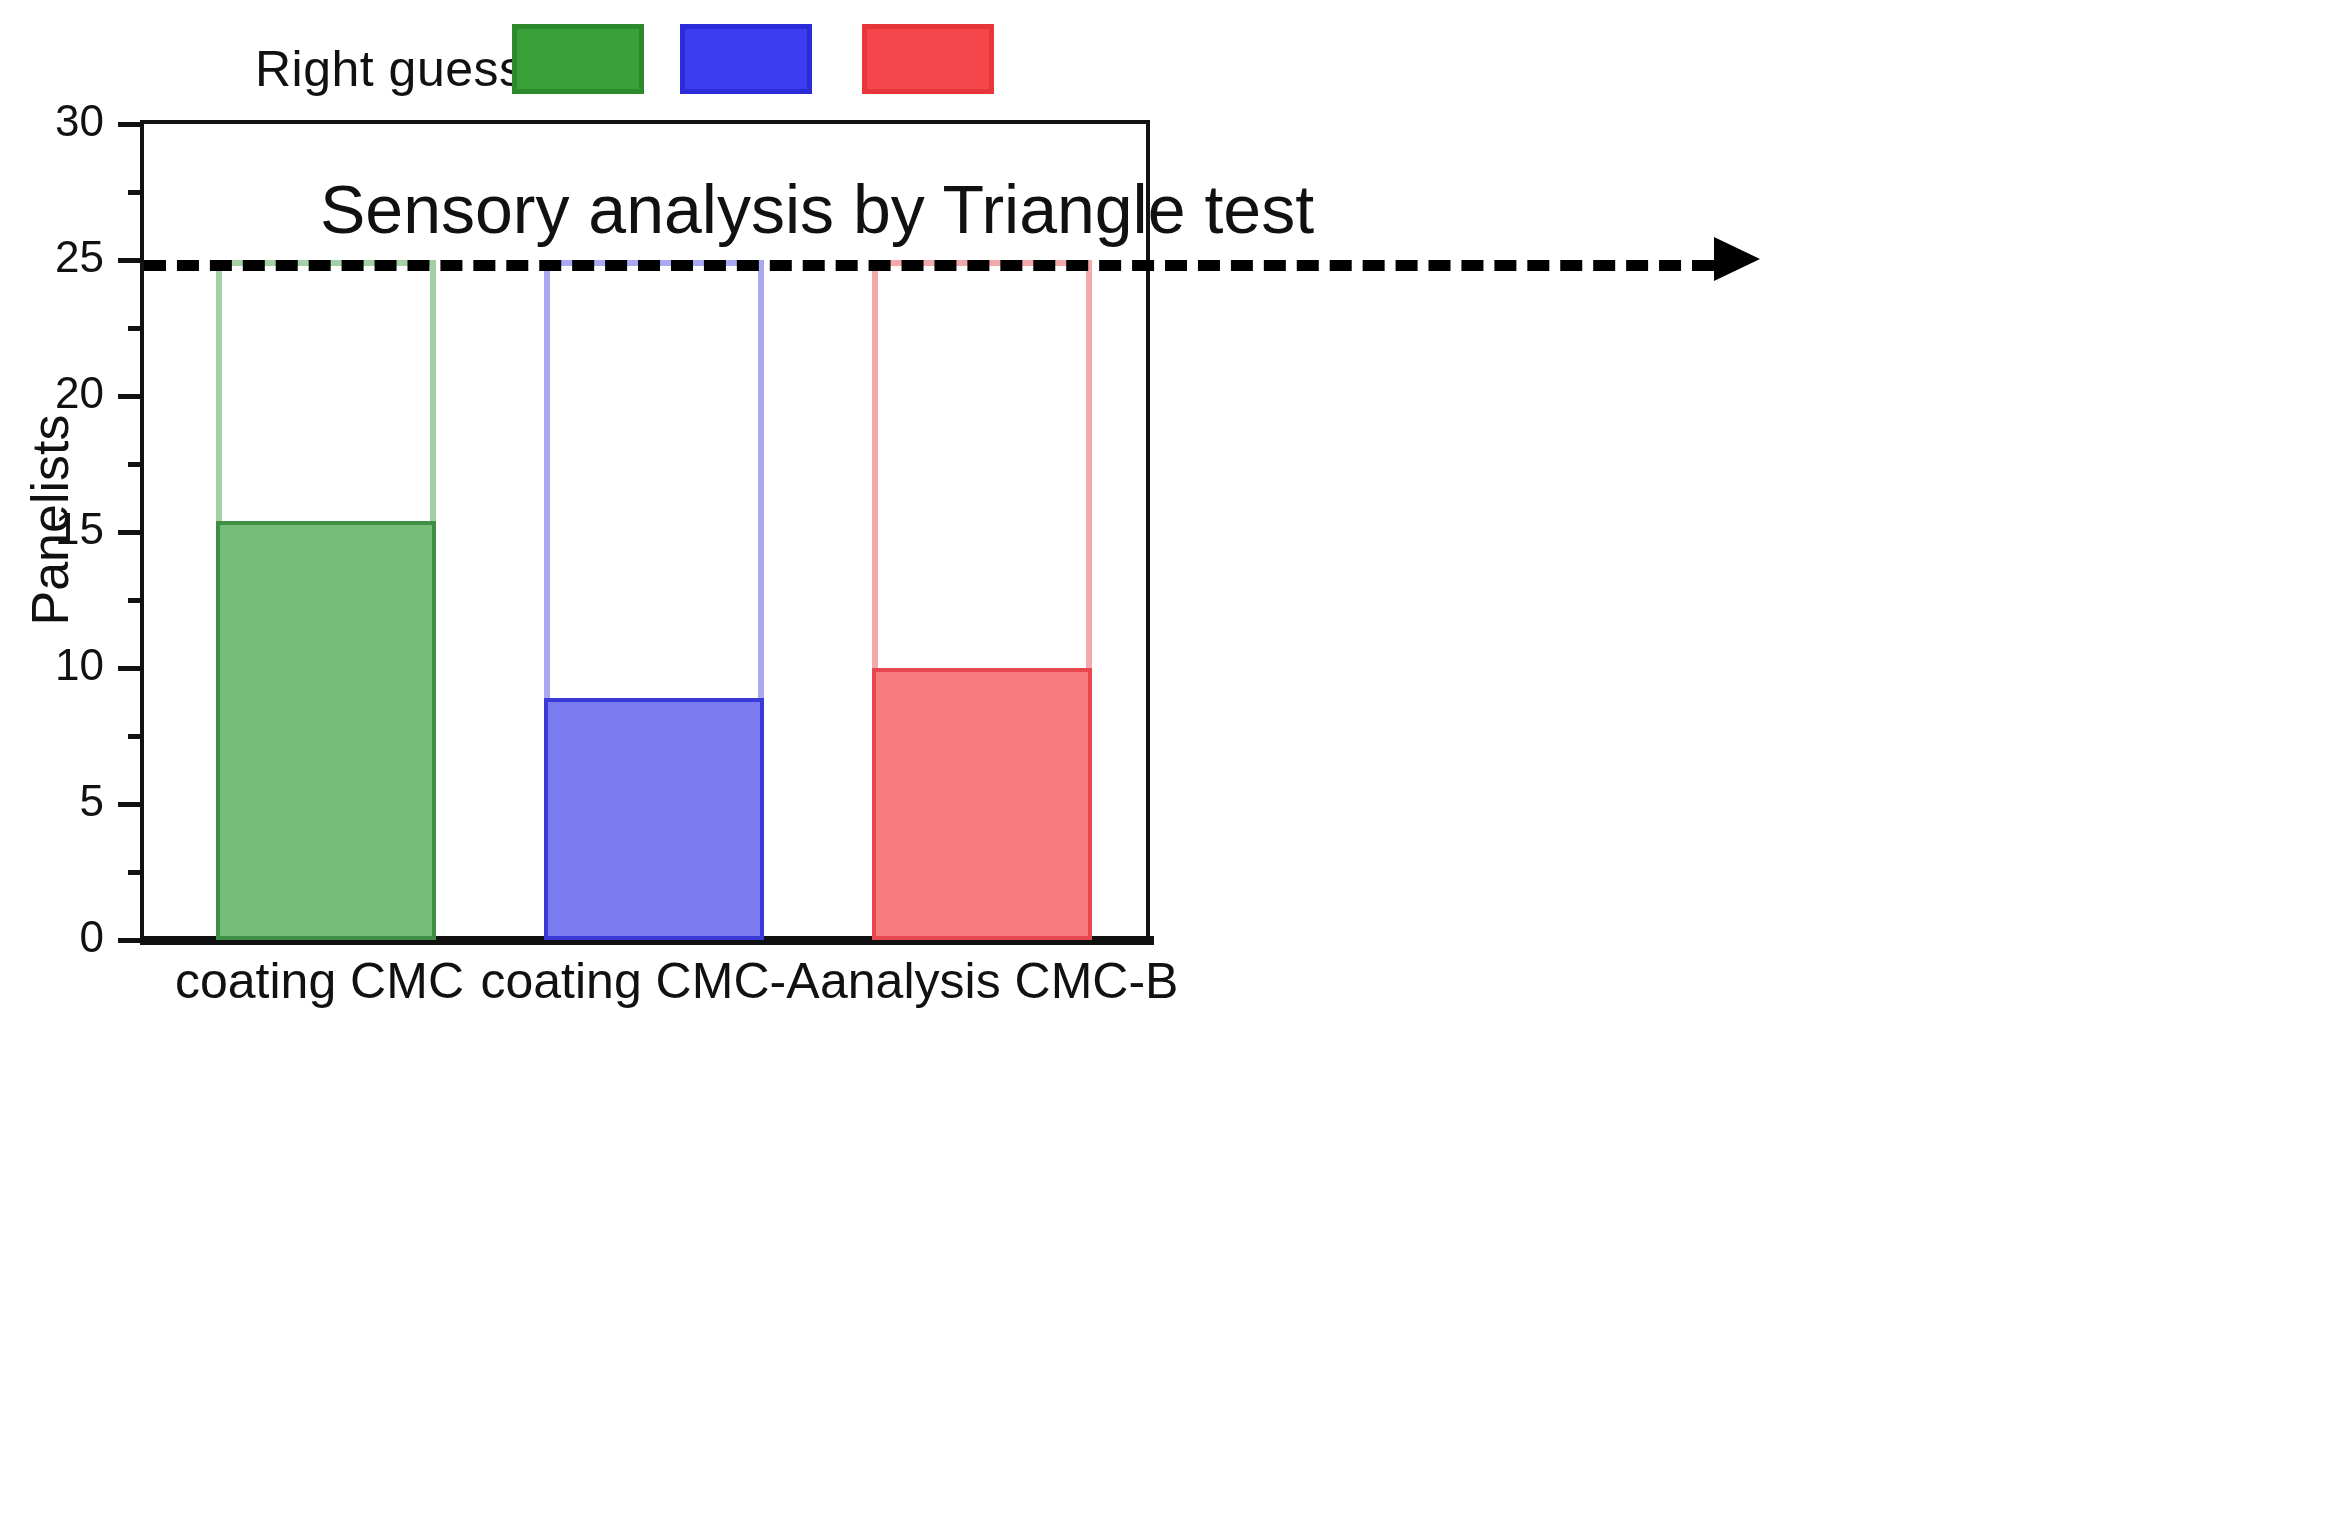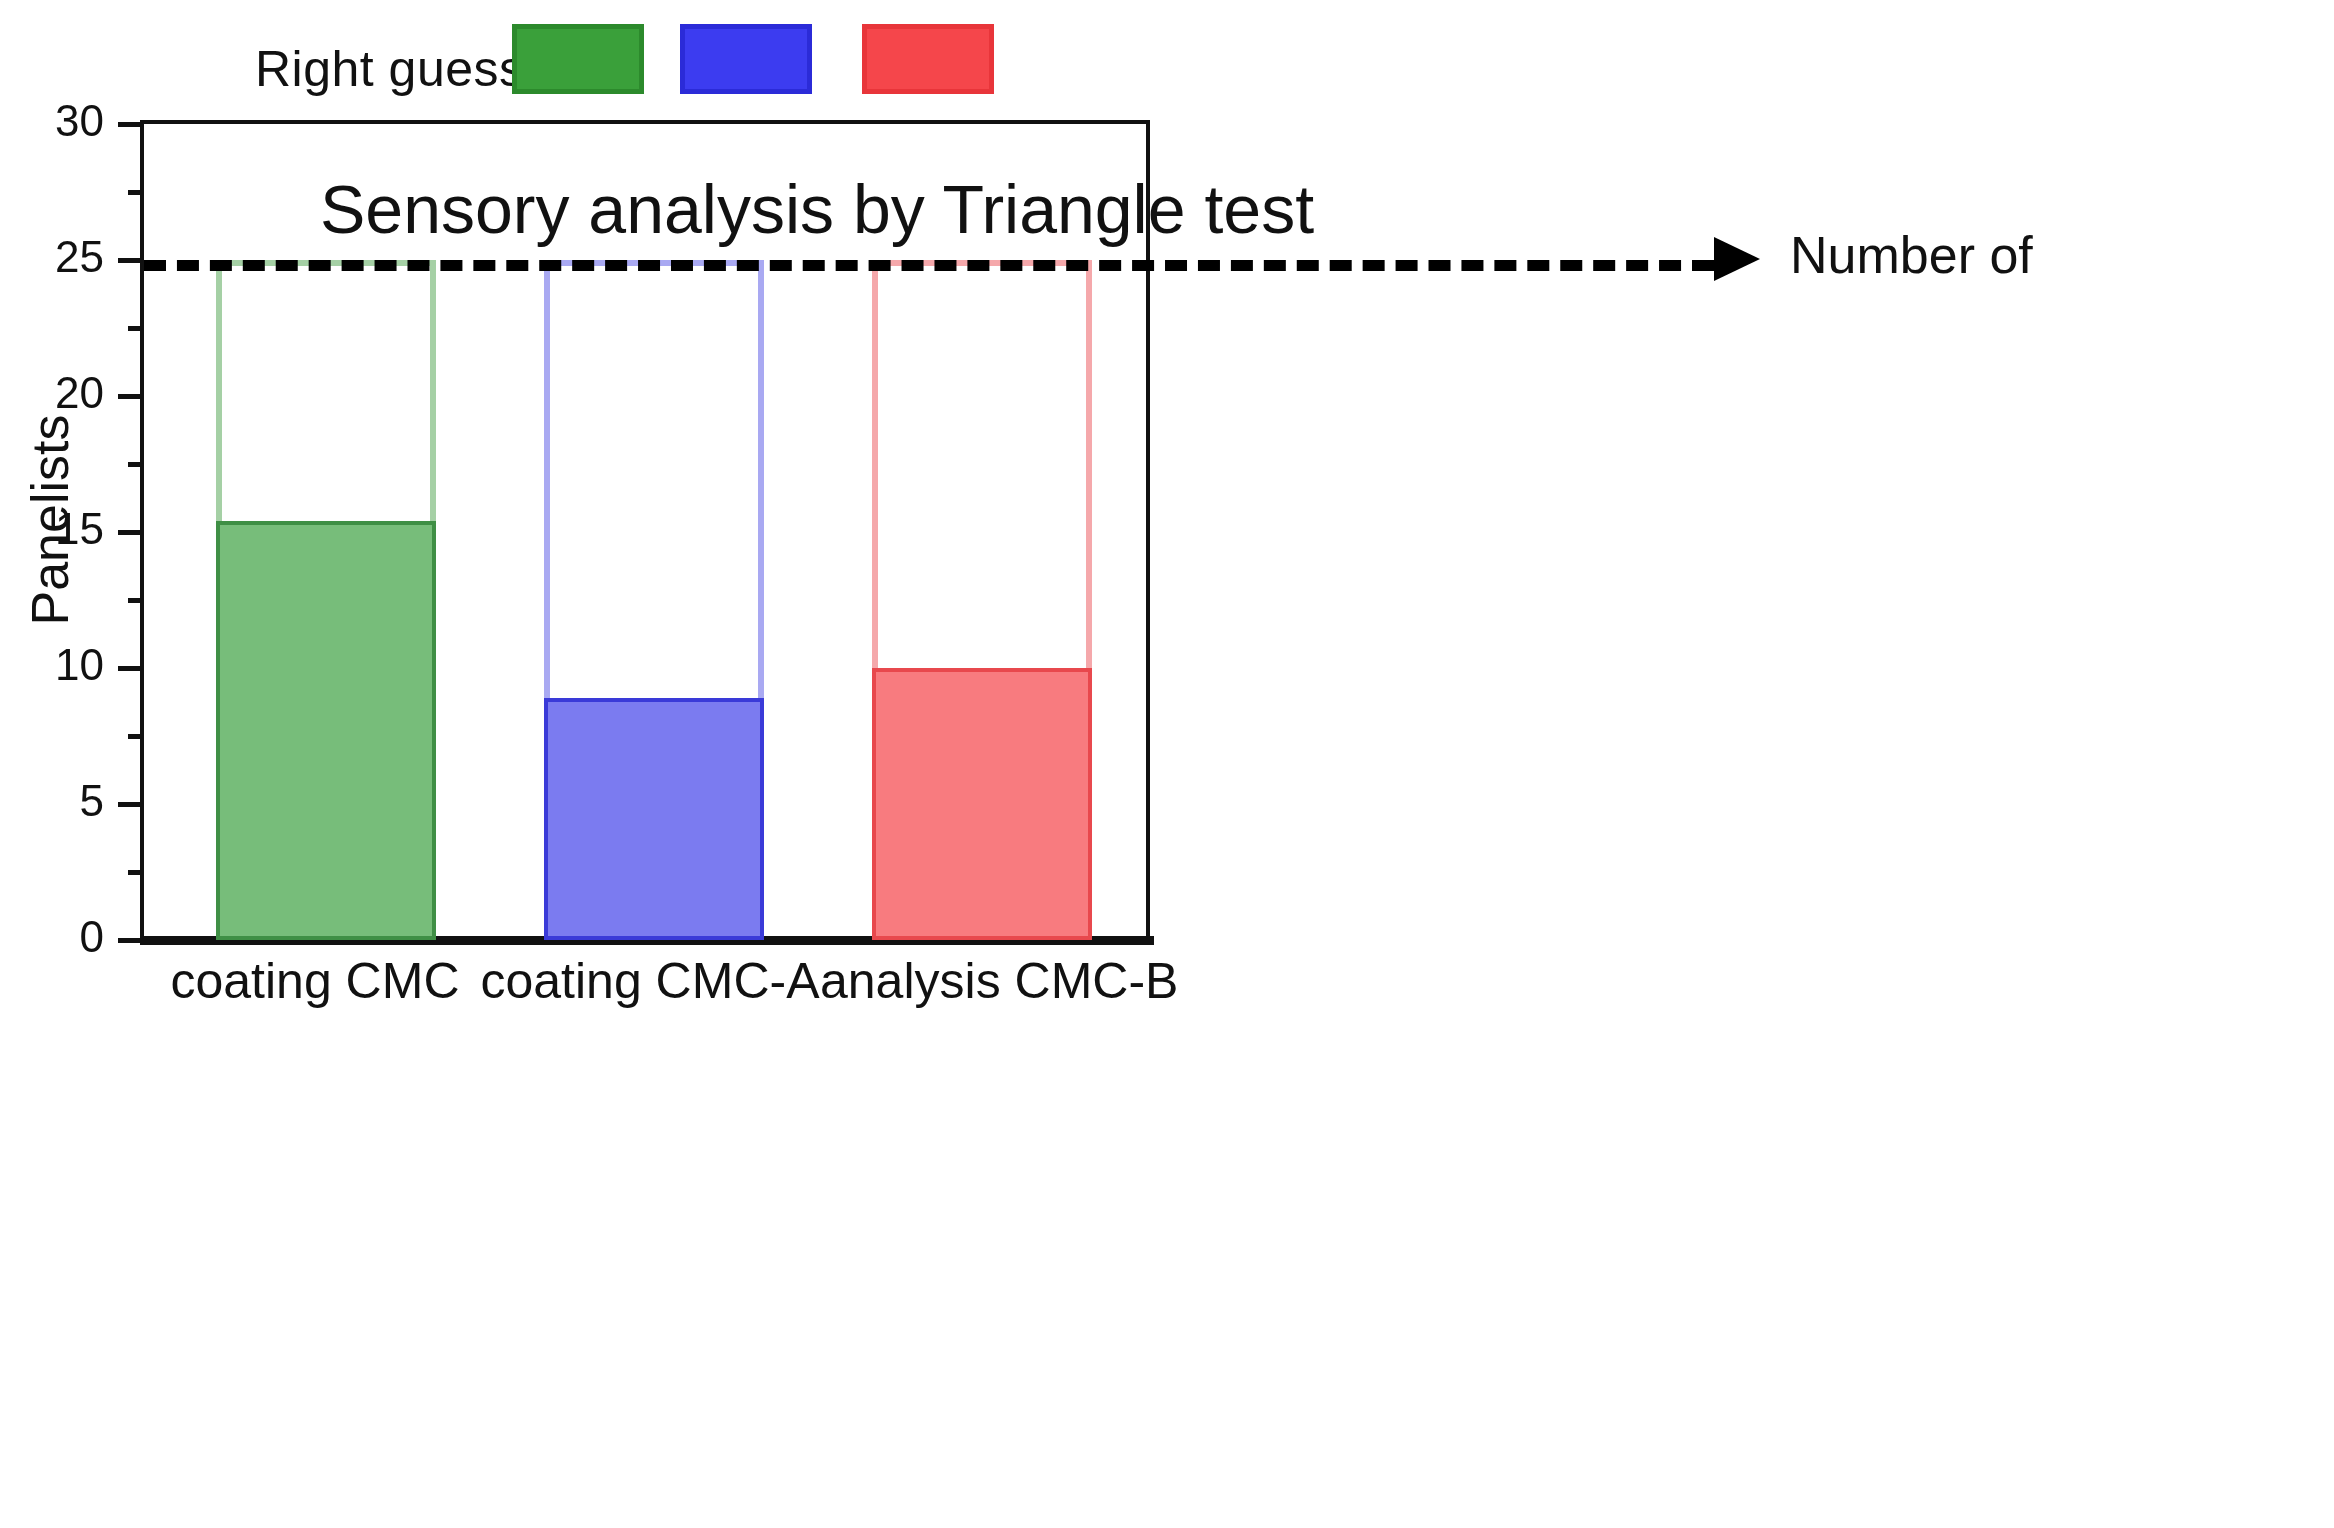--- a/index.html
+++ b/index.html
@@ -120,7 +120,6 @@
 
 <div id="annotation-arrow"></div>
 <div id="annotation">
-  <div>Number of</div>
 </div>
 
 </body></html>

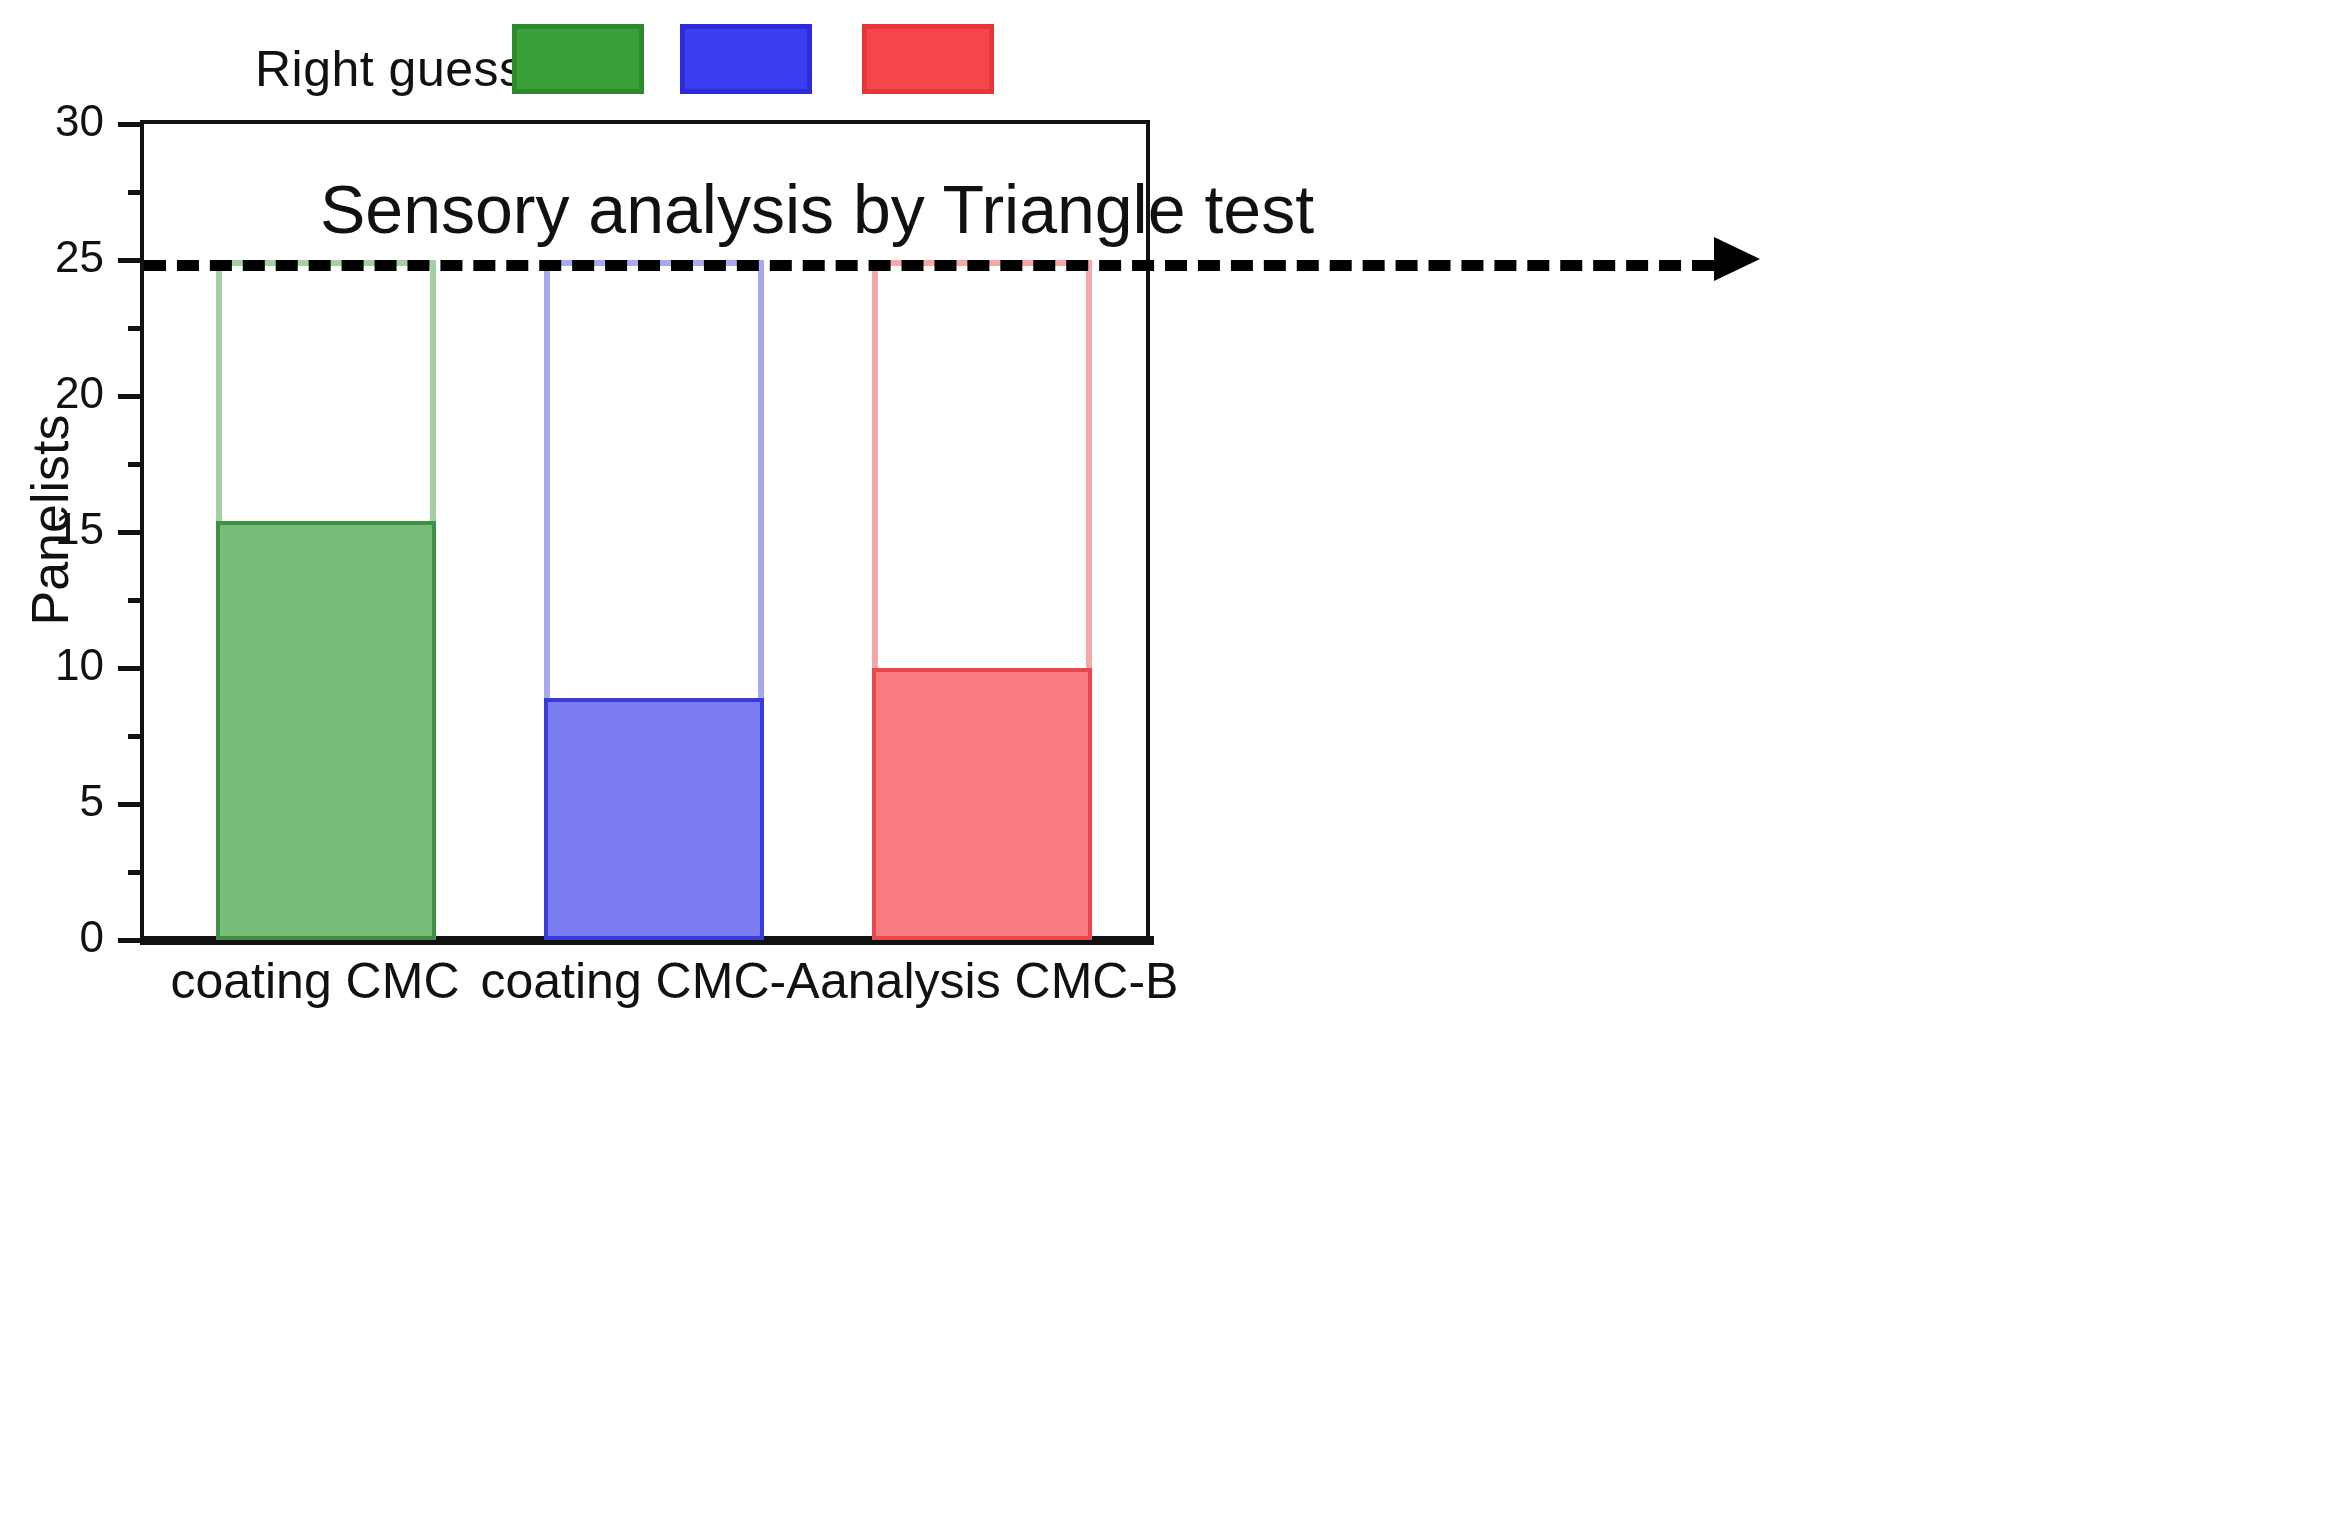--- a/index.html
+++ b/index.html
@@ -53,7 +53,7 @@
 
   
   .xcat-label{position:absolute;top:952px;font-size:50px;color:#111;text-align:center;white-space:nowrap;}
-  #xcat-cmc{left:150px;width:330px;}
+  #xcat-cmc{left:134px;width:330px;text-align:right;}
   #xcat-cmca{left:470px;width:360px;}
   #xcat-cmcb{left:820px;width:350px;}
 

